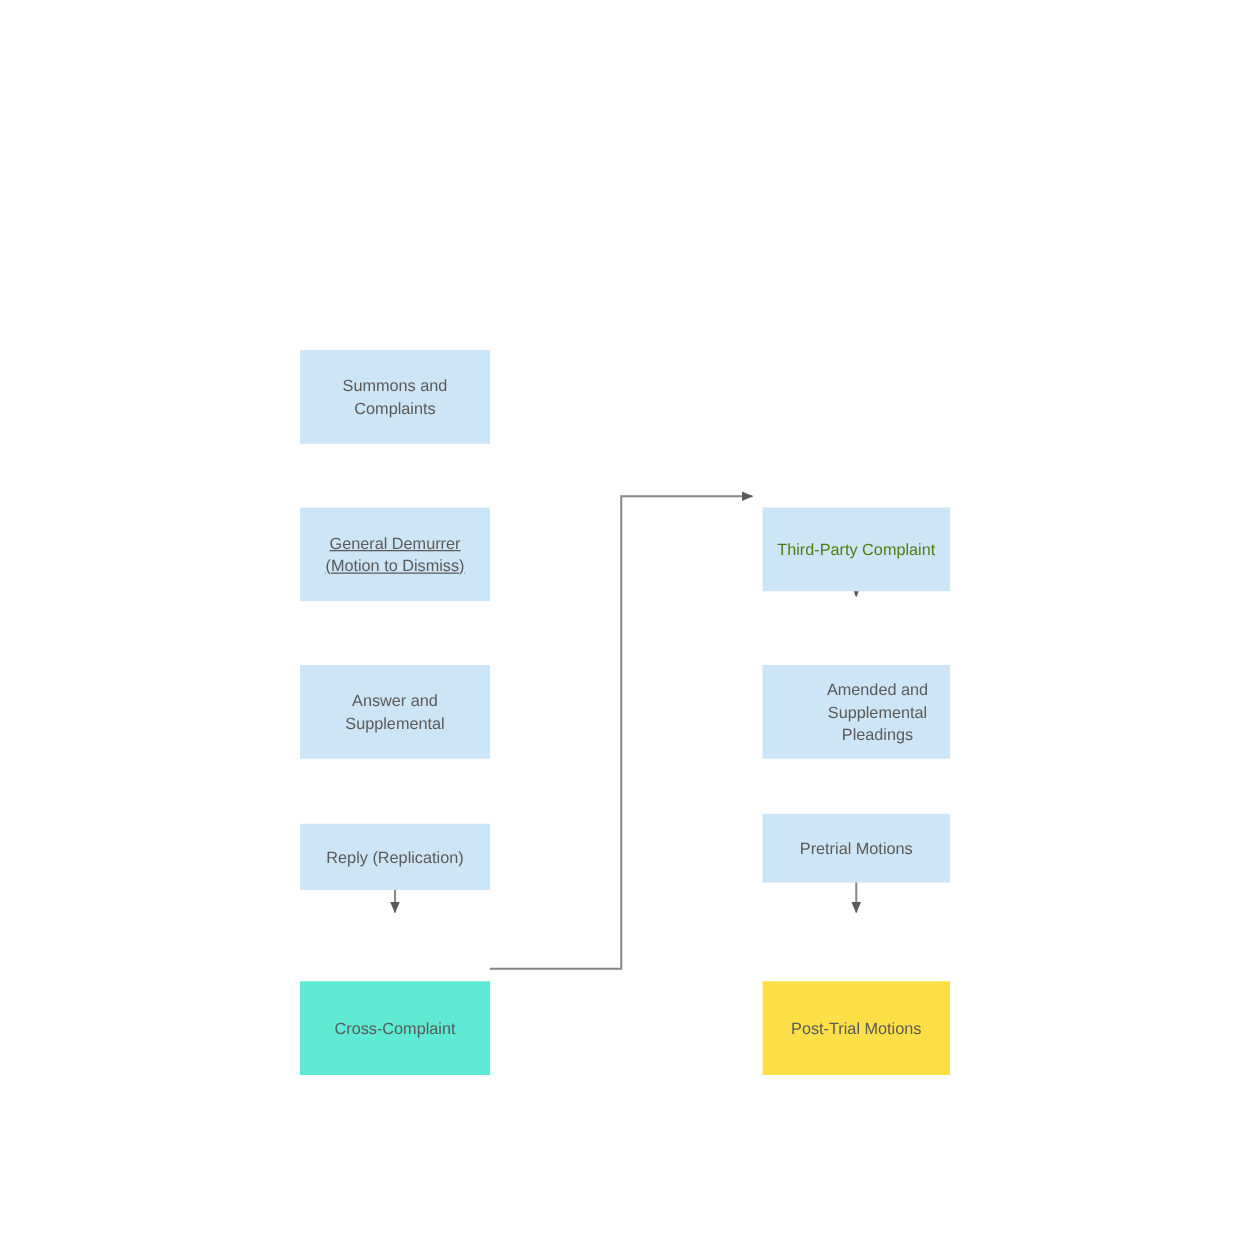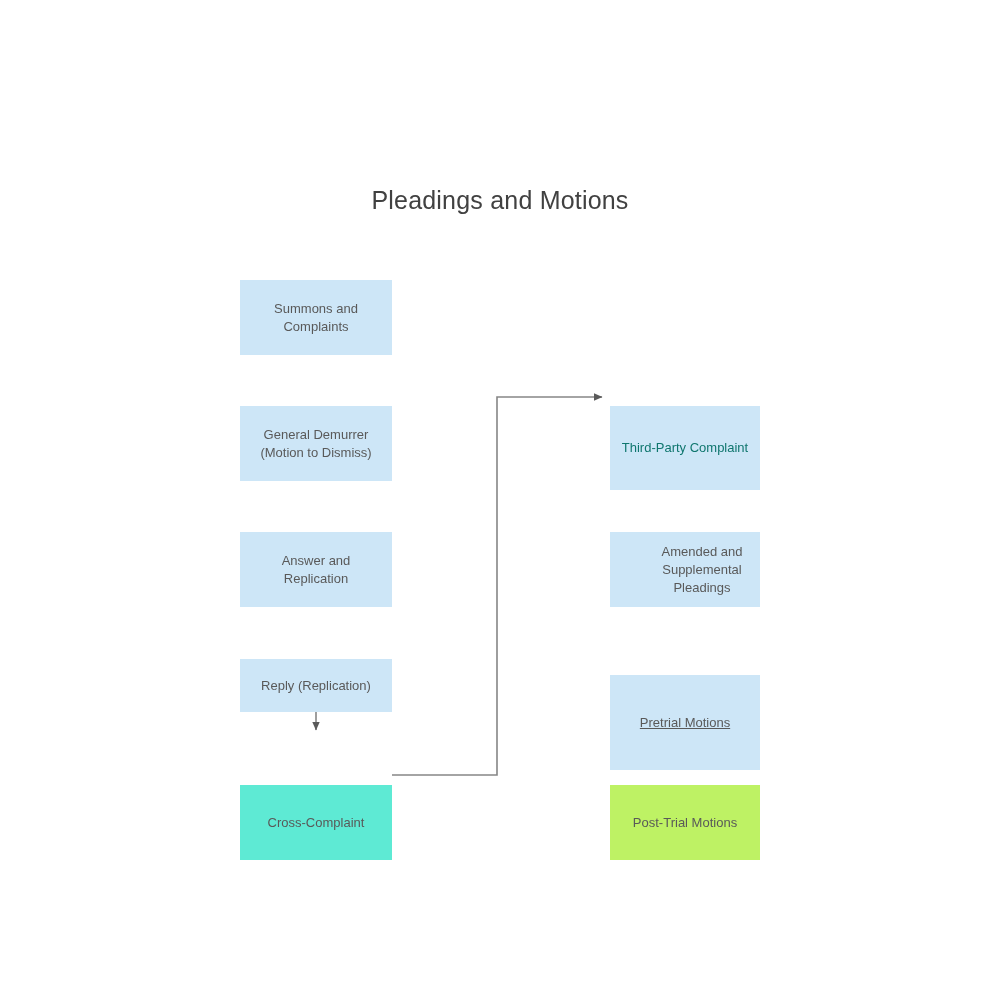--- a/index.html
+++ b/index.html
@@ -66,7 +66,6 @@
 
 <div id="canvas">
 
-  <div class="title">Pleadings and Motions</div>
 
   <svg class="edges" viewBox="0 0 1000 1000">
     <defs>

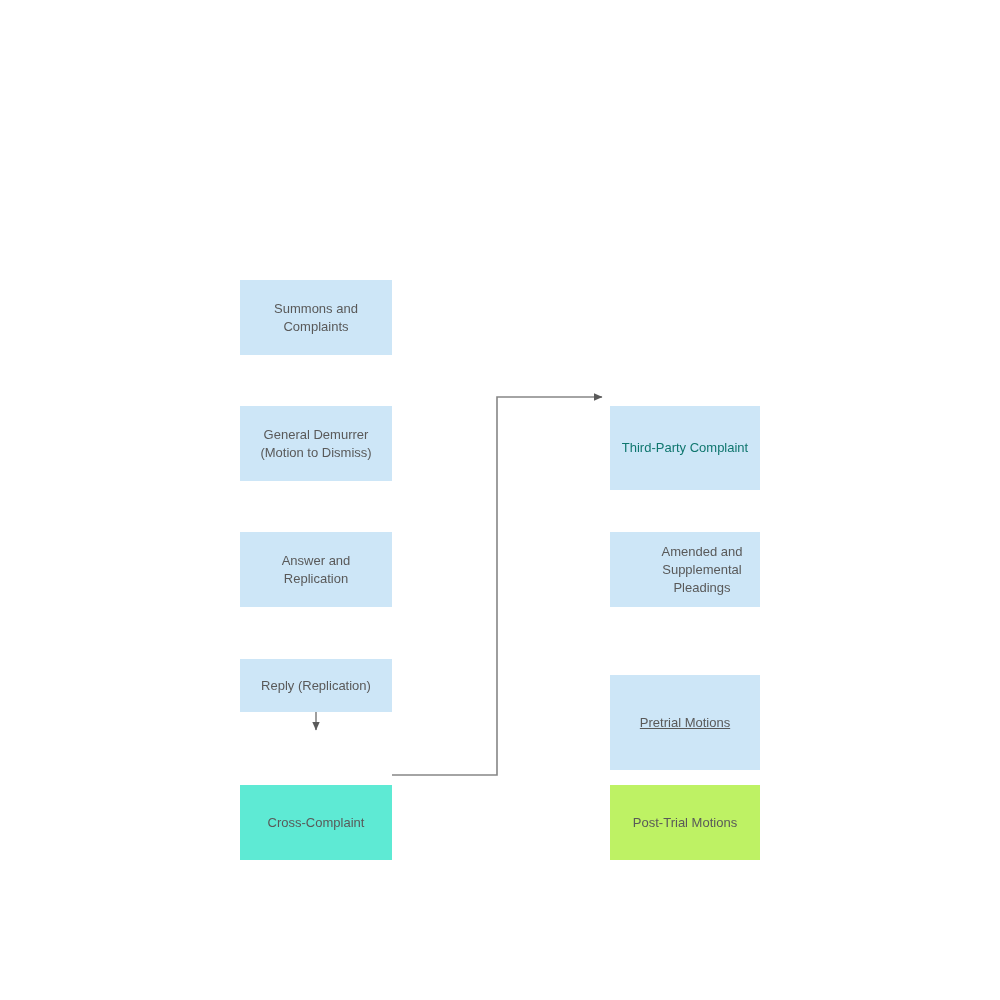--- a/index.html
+++ b/index.html
@@ -104,7 +104,7 @@
     <span>Summons and
 Complaints</span>
   </div>
-  <div class="node" style="left: 240px; top: 359px; width: 152px; height: 75px; background: rgb(205, 230, 247); color: rgb(89, 89, 89);">
+  <div class="node" style="left: 240px; top: 359px; width: 152px; height: 75px; background: rgb(205, 230, 247); color: rgb(89, 89, 89); text-decoration: underline;">
     <span>General Demurrer
 (Motion to Dismiss)</span>
   </div>

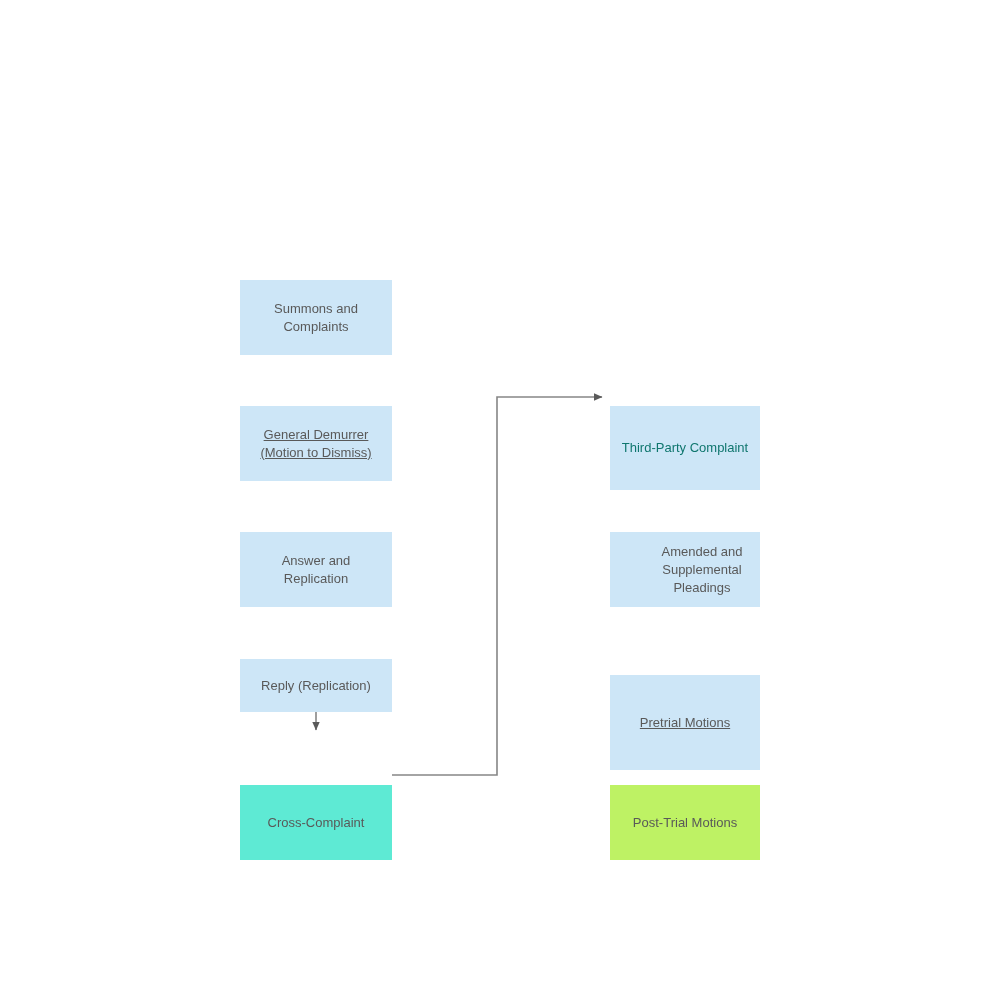--- a/index.html
+++ b/index.html
@@ -118,7 +118,7 @@
   <div class="node" style="left: 240px; top: 738px; width: 152px; height: 75px; background: #5eead4; color: rgb(89, 89, 89);">
     <span>Cross-Complaint</span>
   </div>
-  <div class="node" style="left: 610px; top: 359px; width: 150px; height: 84px; background: rgb(205, 230, 247); color: #0f766e;">
+  <div class="node" style="left: 610px; top: 359px; width: 150px; height: 67px; background: rgb(205, 230, 247); color: #4d7c0f;">
     <span>Third-Party Complaint</span>
   </div>
   <div class="node" style="left: 610px; top: 485px; width: 150px; height: 75px; background: rgb(205, 230, 247); color: rgb(89, 89, 89); padding-left: 34px;">

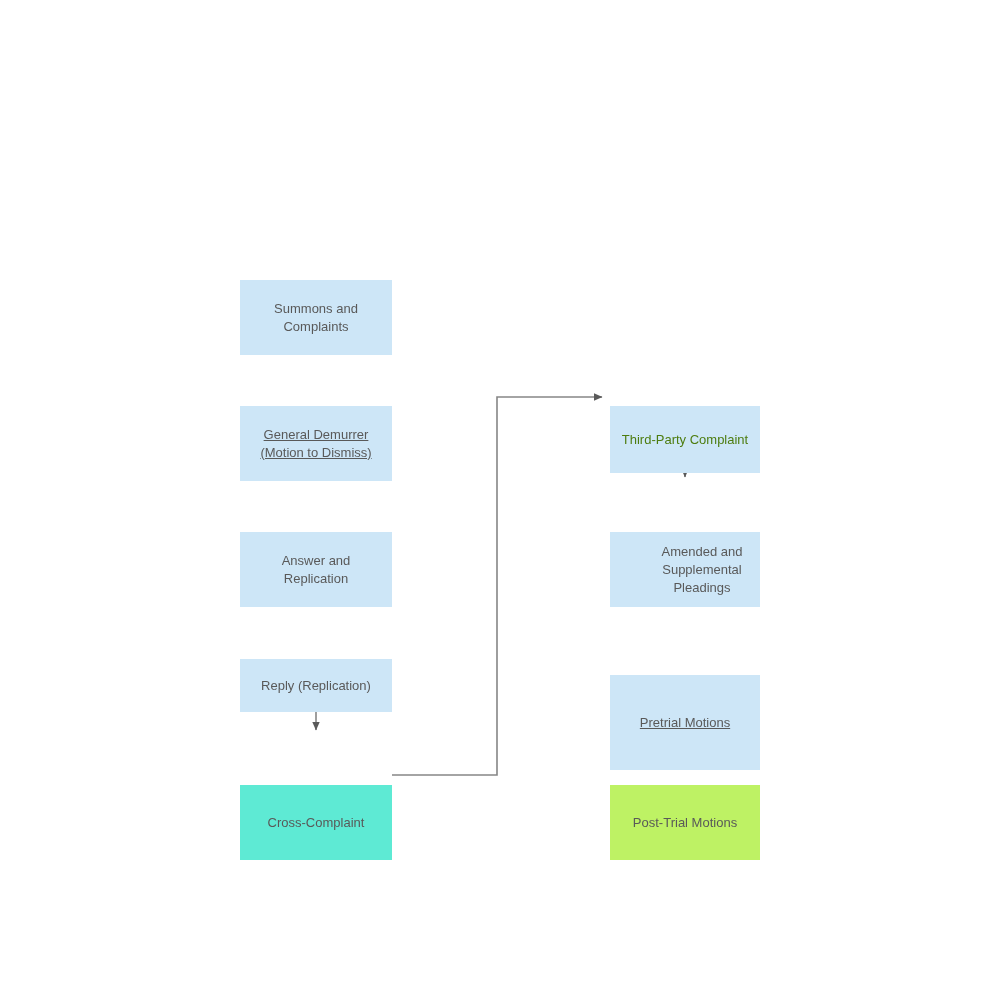--- a/index.html
+++ b/index.html
@@ -110,7 +110,7 @@
   </div>
   <div class="node" style="left: 240px; top: 485px; width: 152px; height: 75px; background: rgb(205, 230, 247); color: rgb(89, 89, 89);">
     <span>Answer and
-Replication</span>
+Supplemental</span>
   </div>
   <div class="node" style="left: 240px; top: 612px; width: 152px; height: 53px; background: rgb(205, 230, 247); color: rgb(89, 89, 89);">
     <span>Reply (Replication)</span>

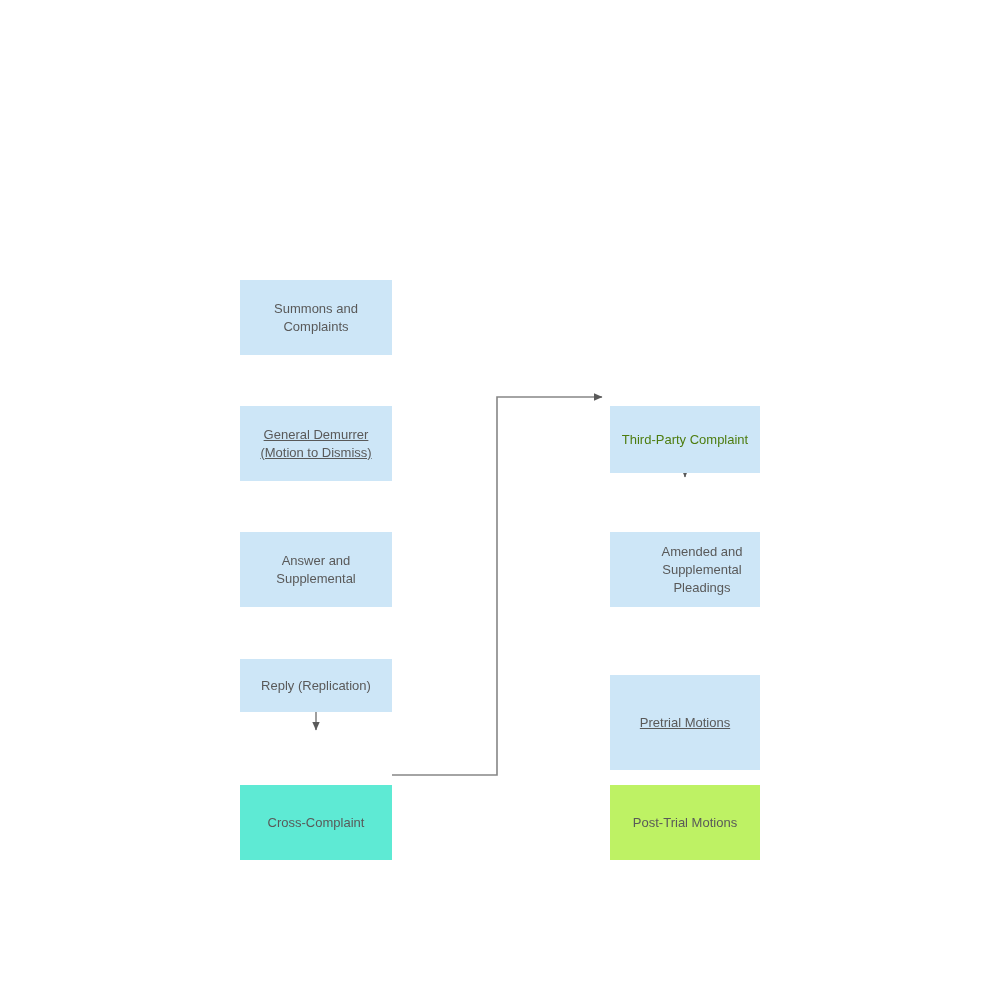--- a/index.html
+++ b/index.html
@@ -126,7 +126,7 @@
 Supplemental
 Pleadings</span>
   </div>
-  <div class="node" style="left: 610px; top: 628px; width: 150px; height: 95px; background: rgb(205, 230, 247); color: rgb(89, 89, 89); text-decoration: underline;">
+  <div class="node" style="left: 610px; top: 604px; width: 150px; height: 55px; background: rgb(205, 230, 247); color: rgb(89, 89, 89);">
     <span>Pretrial Motions</span>
   </div>
   <div class="node" style="left: 610px; top: 738px; width: 150px; height: 75px; background: #bef264; color: rgb(89, 89, 89);">

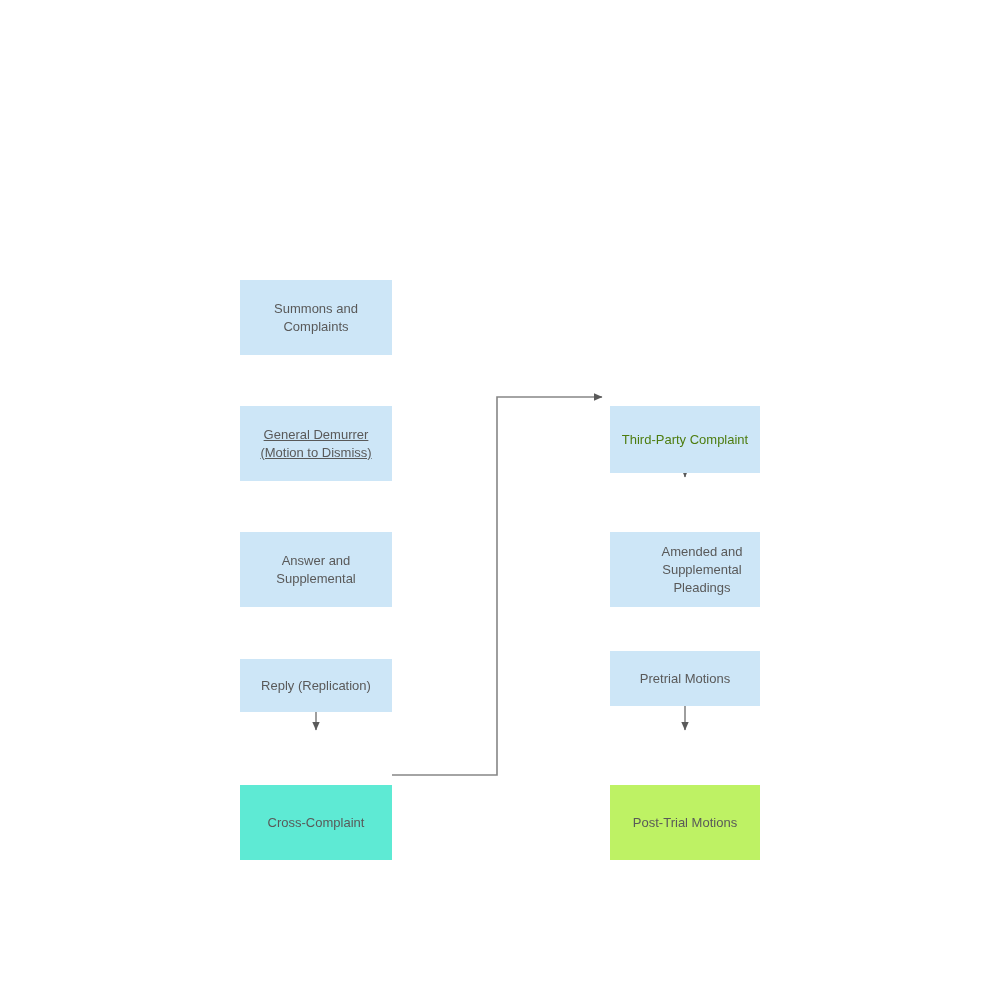--- a/index.html
+++ b/index.html
@@ -129,7 +129,7 @@
   <div class="node" style="left: 610px; top: 604px; width: 150px; height: 55px; background: rgb(205, 230, 247); color: rgb(89, 89, 89);">
     <span>Pretrial Motions</span>
   </div>
-  <div class="node" style="left: 610px; top: 738px; width: 150px; height: 75px; background: #bef264; color: rgb(89, 89, 89);">
+  <div class="node" style="left: 610px; top: 738px; width: 150px; height: 75px; background: #fde047; color: rgb(89, 89, 89);">
     <span>Post-Trial Motions</span>
   </div>
 

